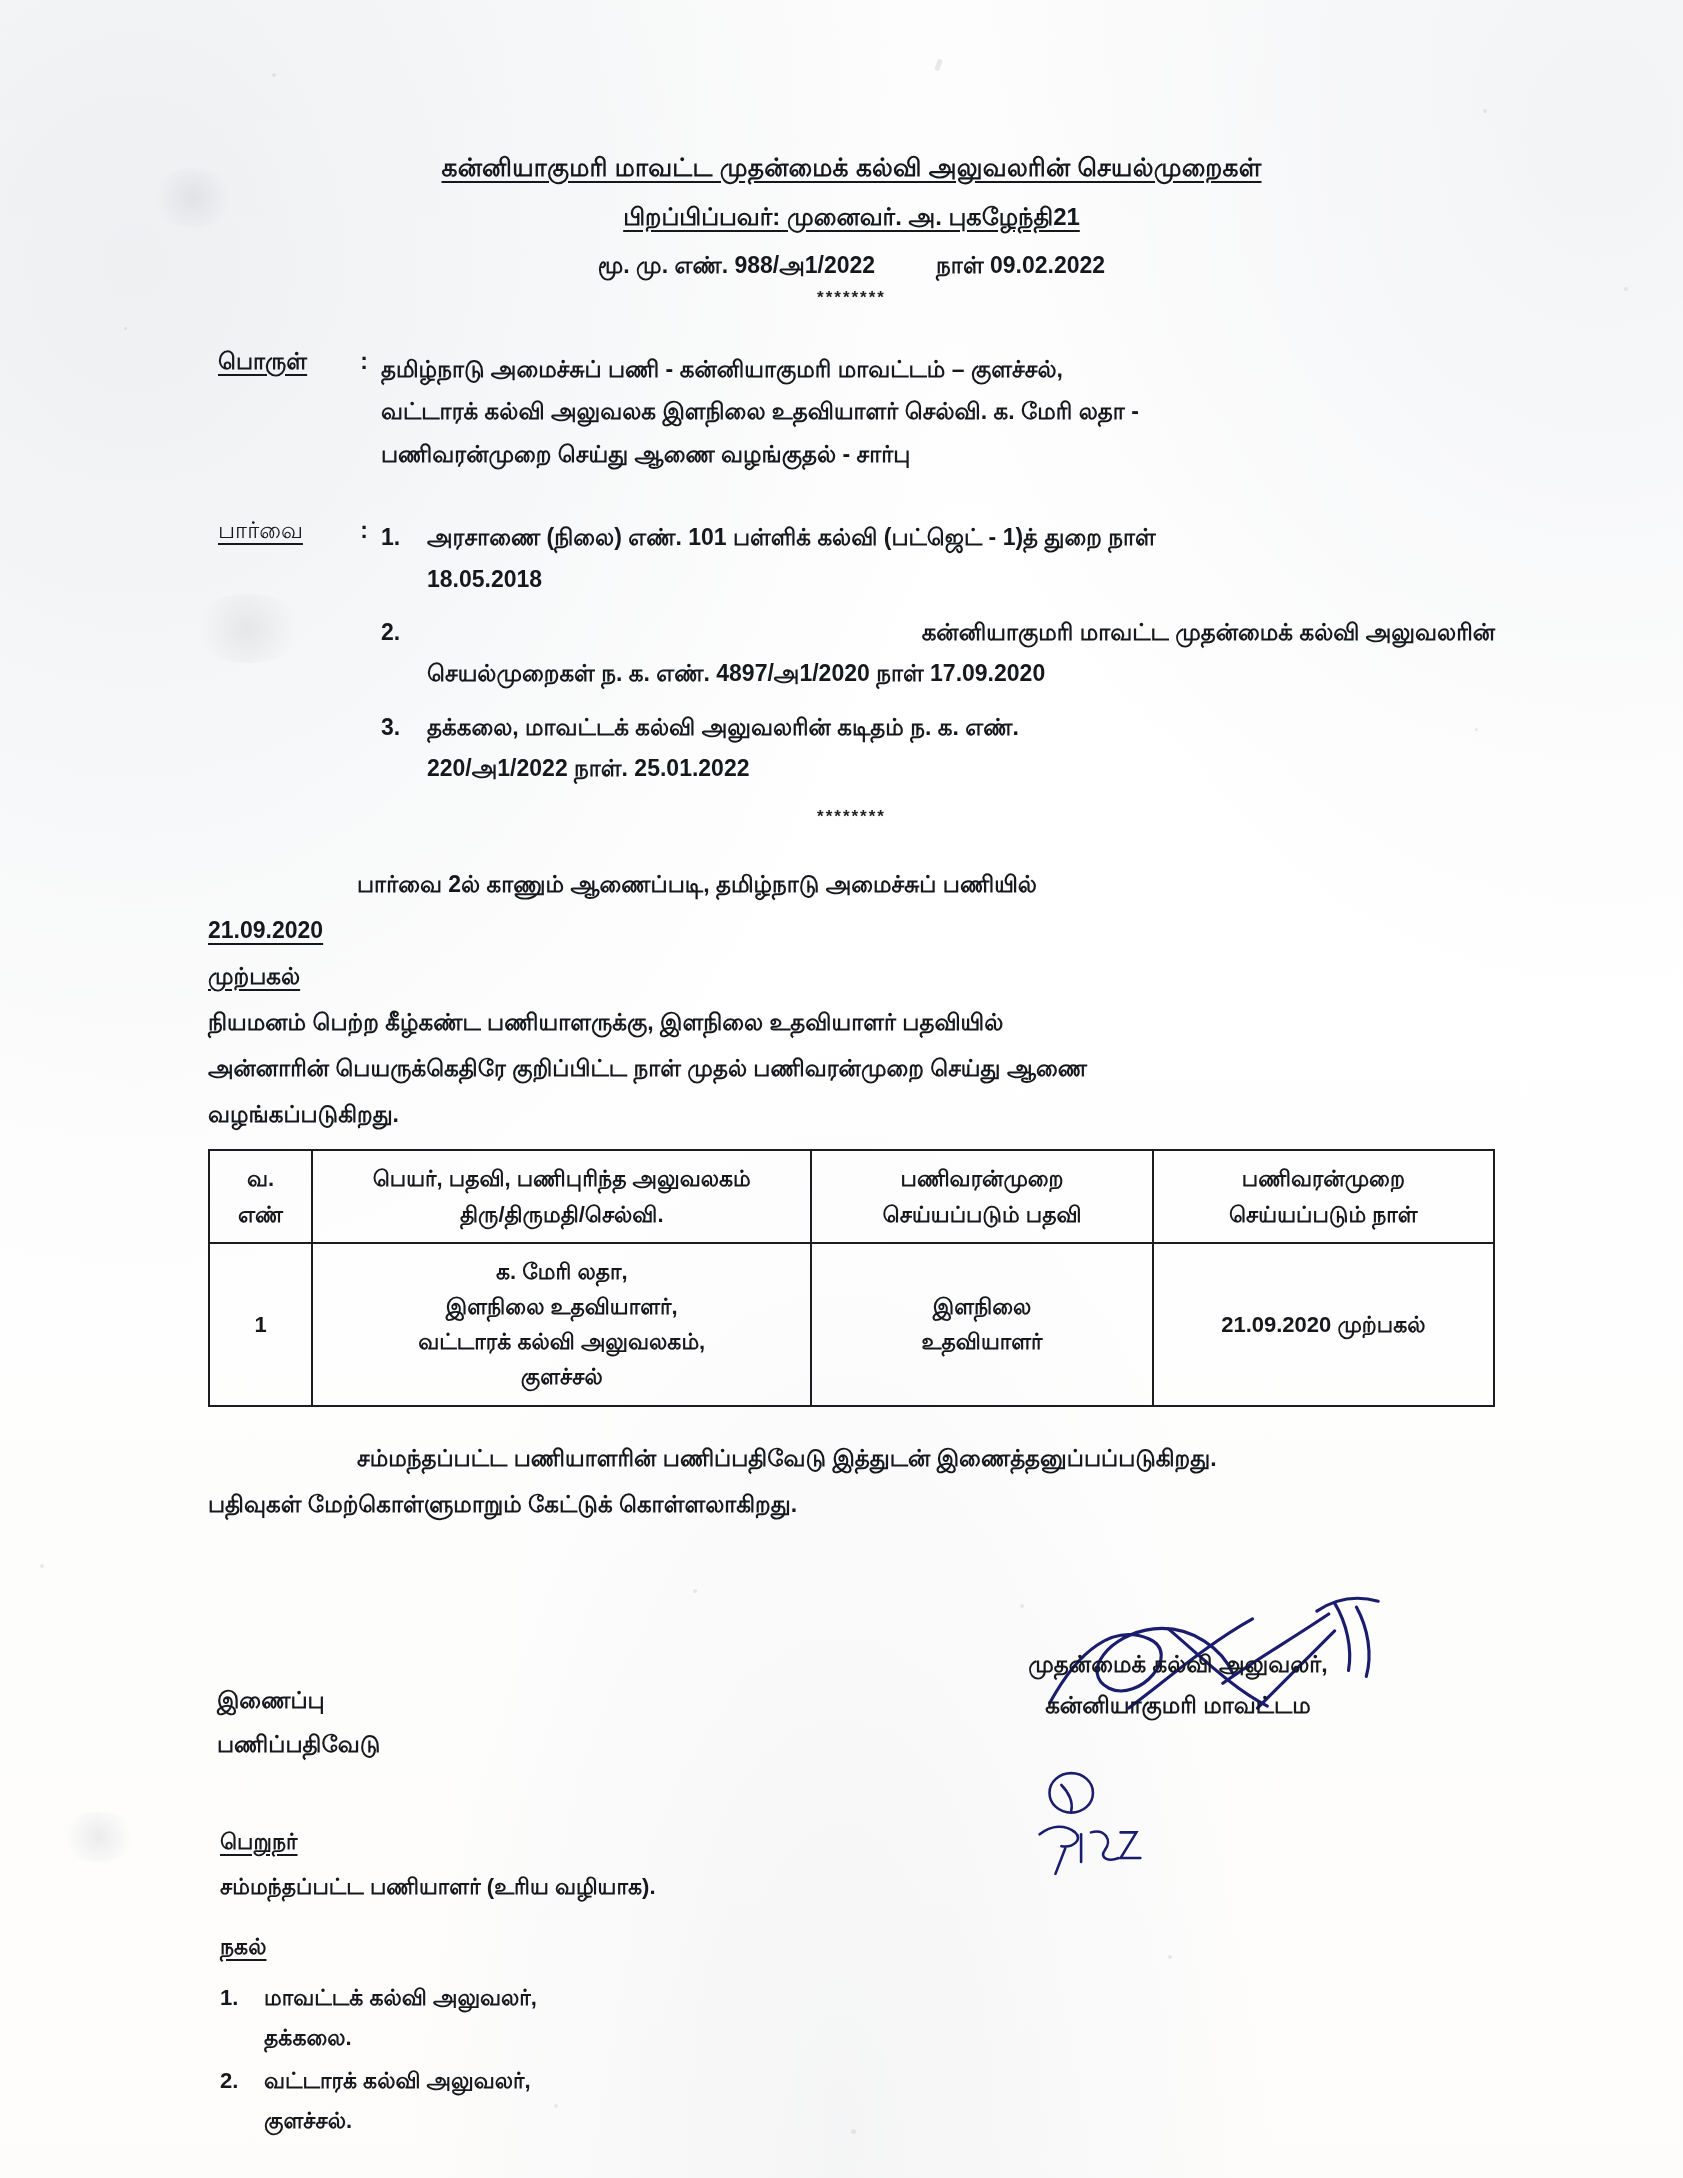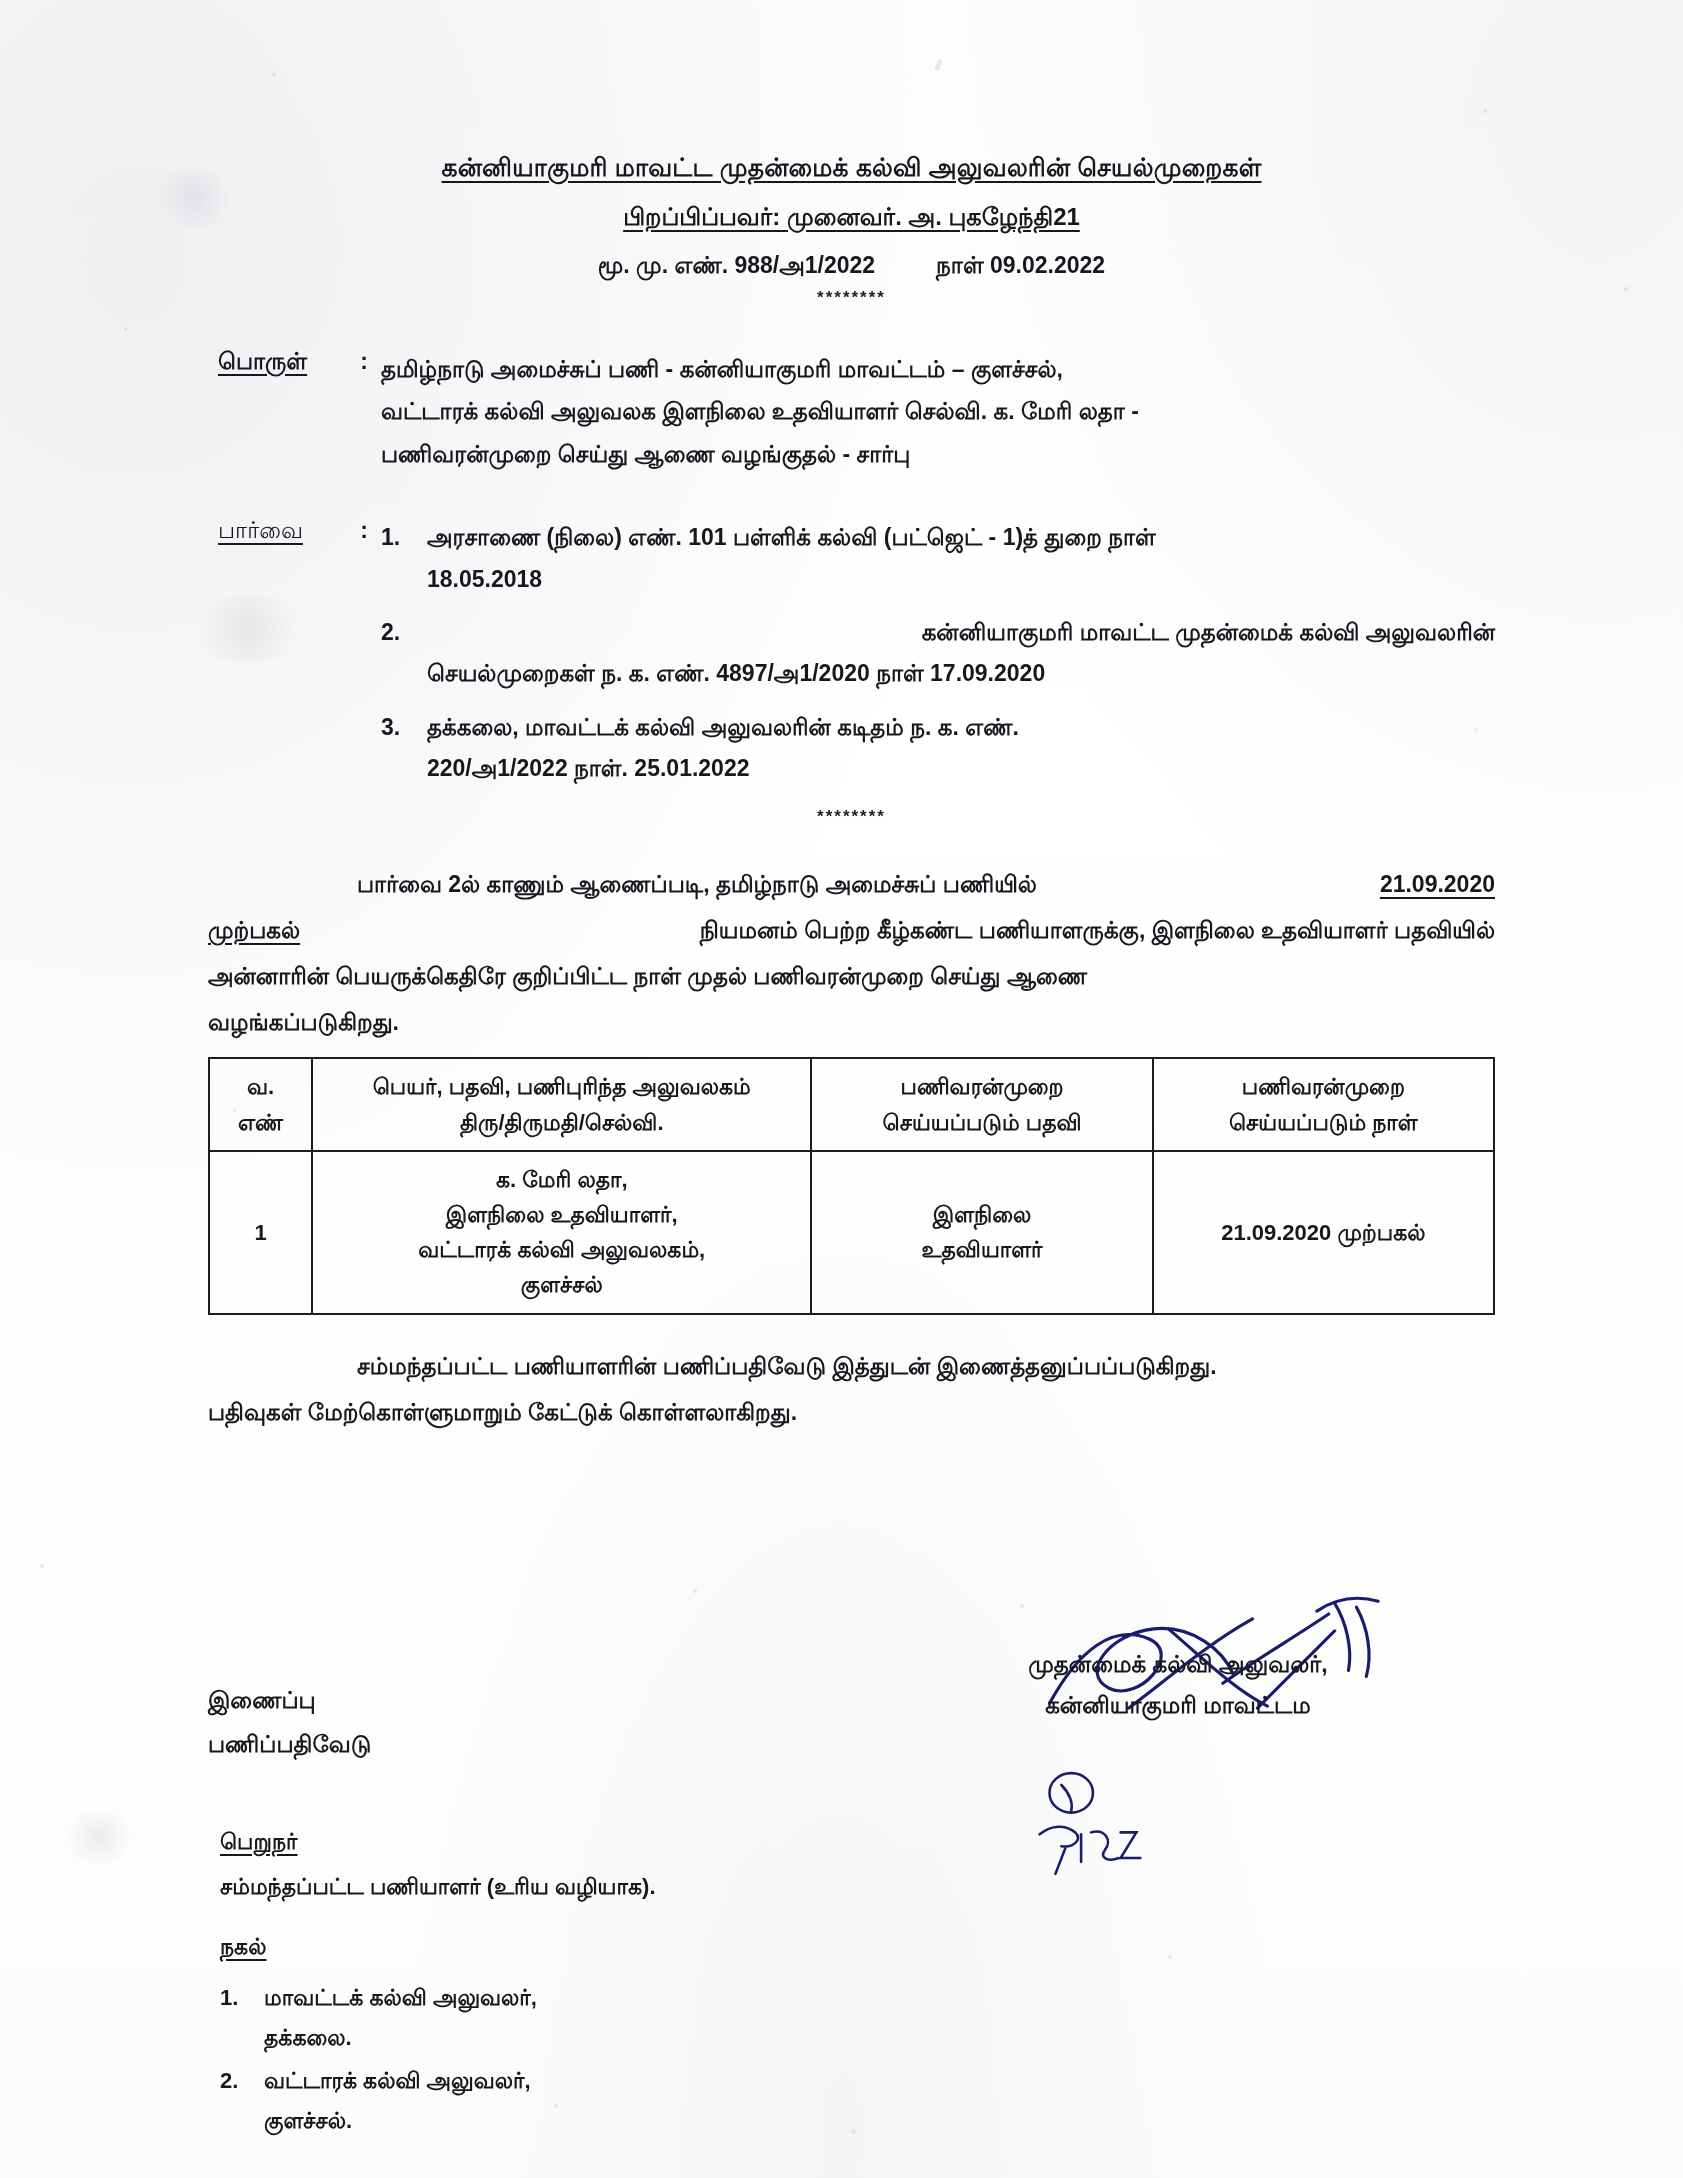--- a/index.html
+++ b/index.html
@@ -169,6 +169,7 @@
   .para .justline {
     display: flex;
     justify-content: space-between;
+    flex-direction: column;
   }
   .para .indent-first { padding-left: 149px; }
   .u { text-decoration: underline; text-underline-offset: 5px; }

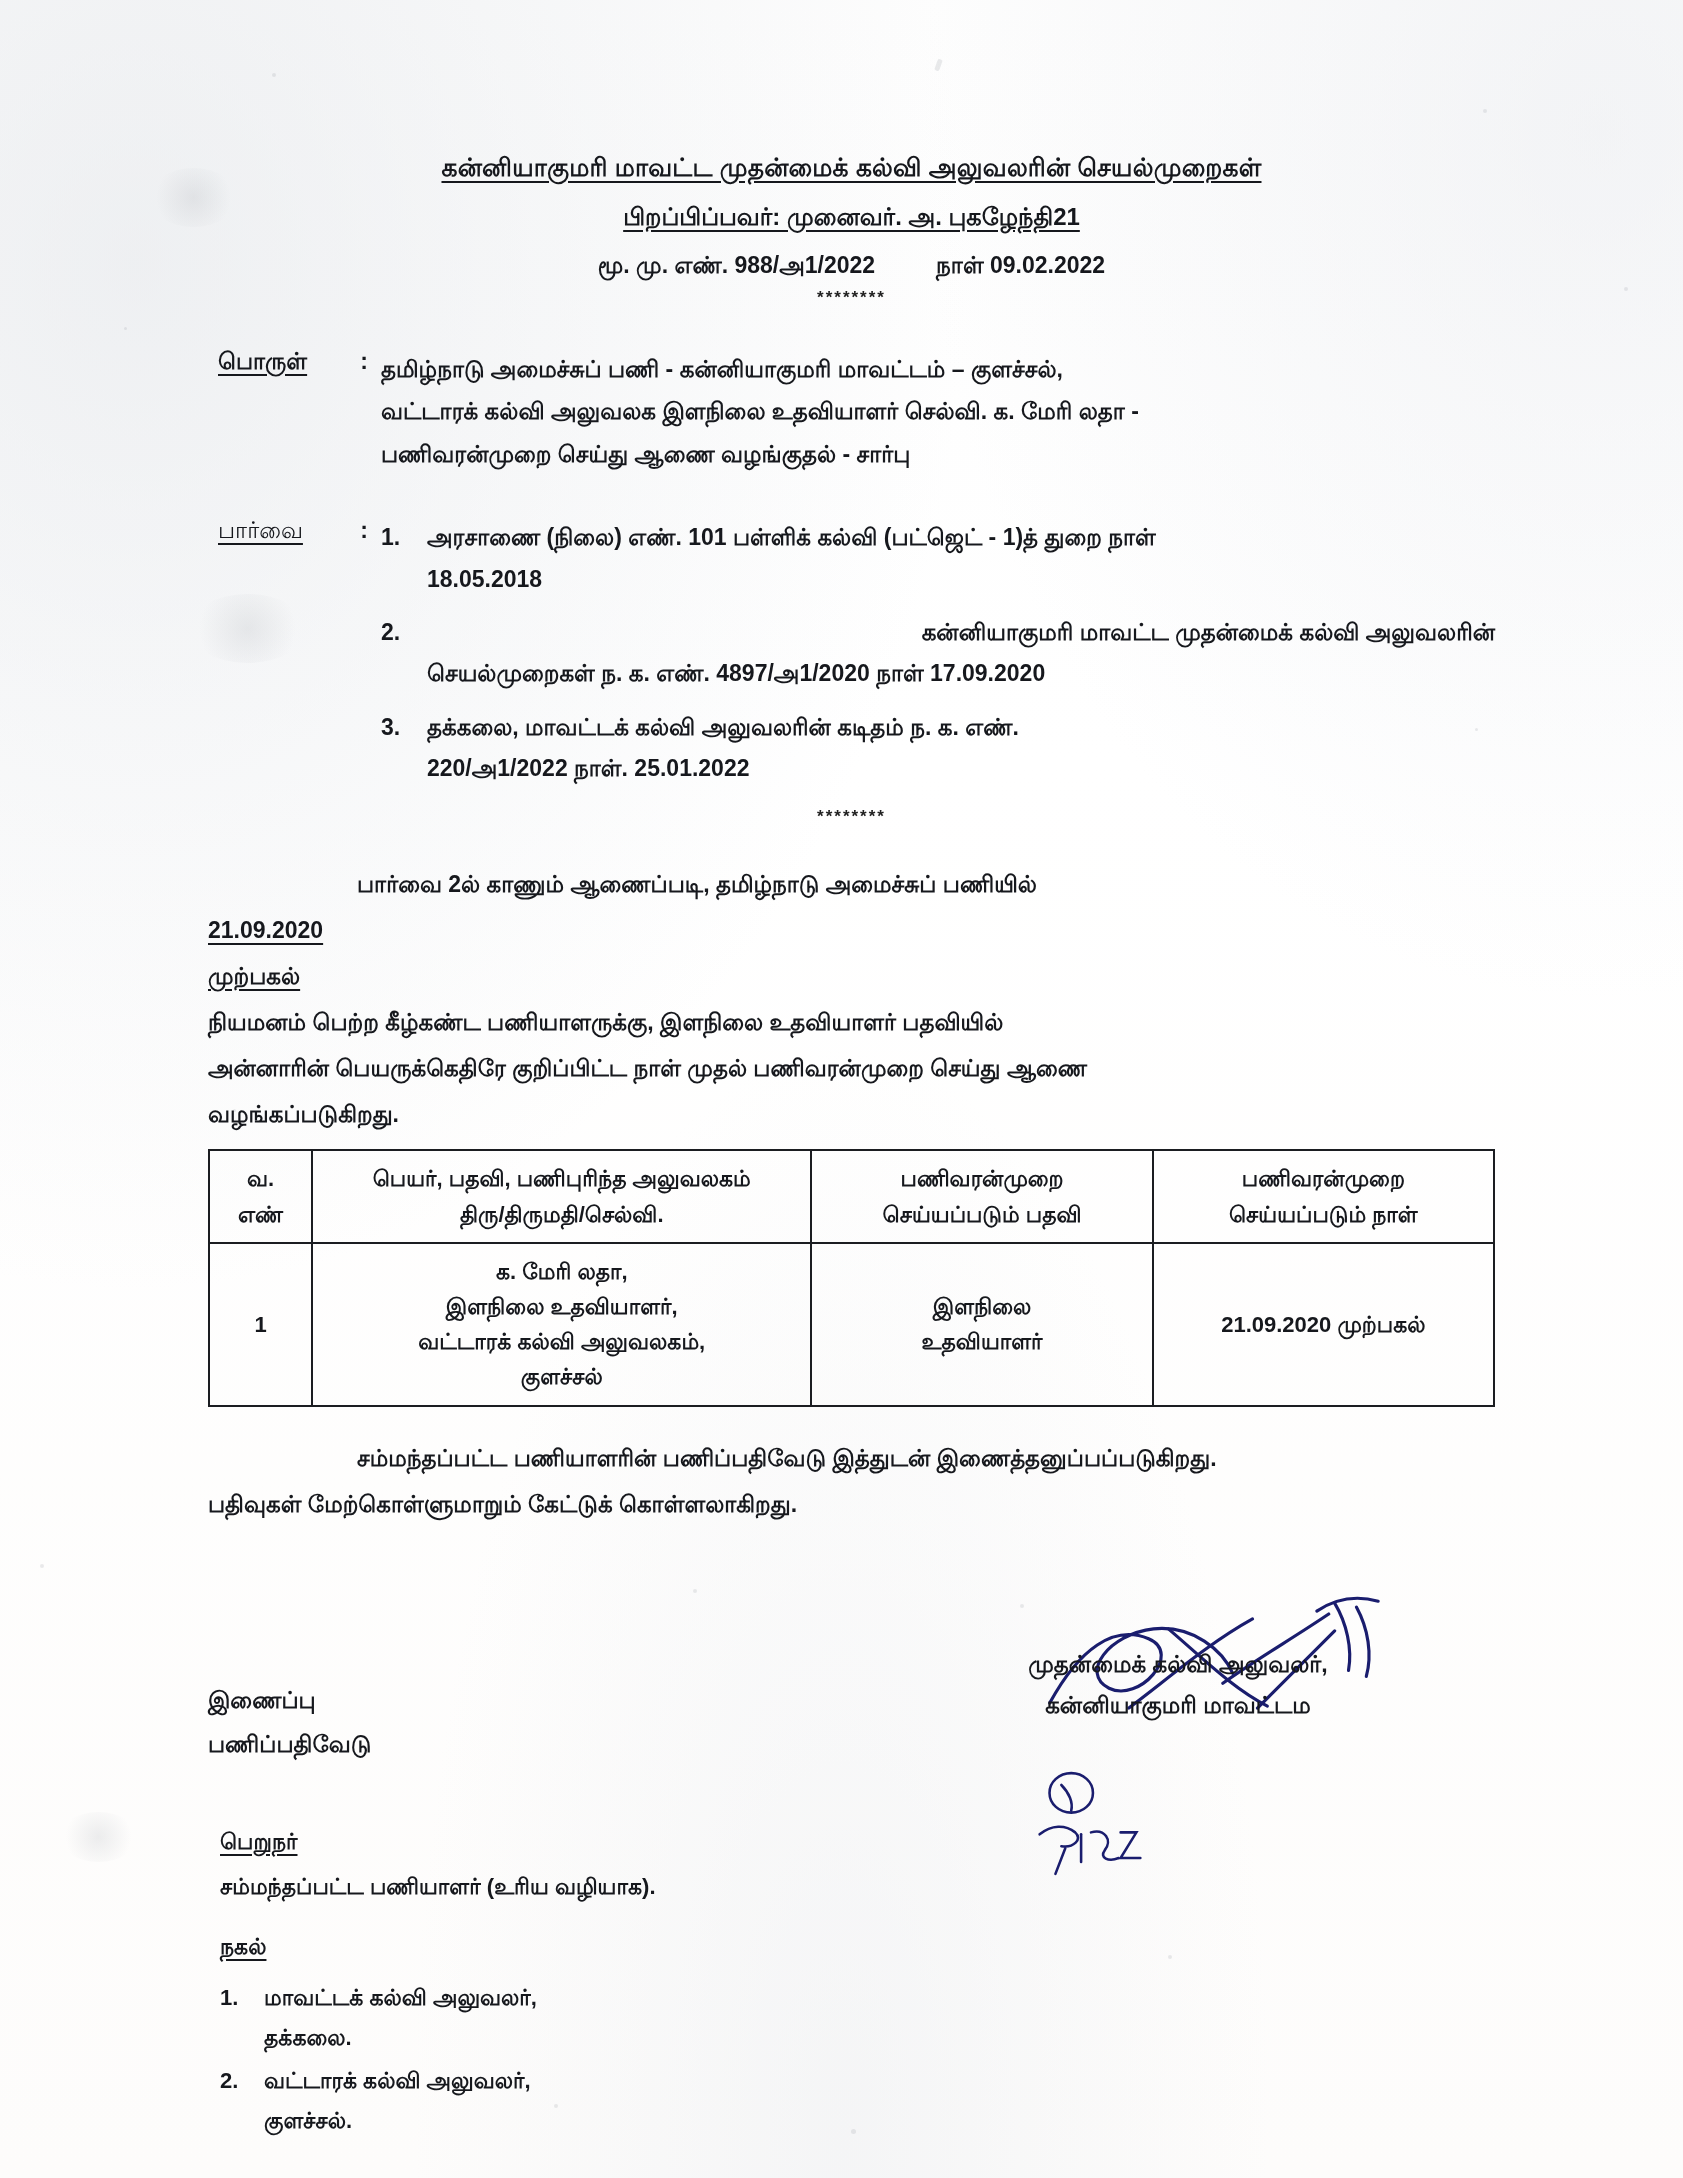--- a/index.html
+++ b/index.html
@@ -237,7 +237,7 @@
   
   .encl {
     position: absolute;
-    left: 0;
+    left: 9px;
     top: 1530px;
     font-size: 23px;
     font-weight: 600;

